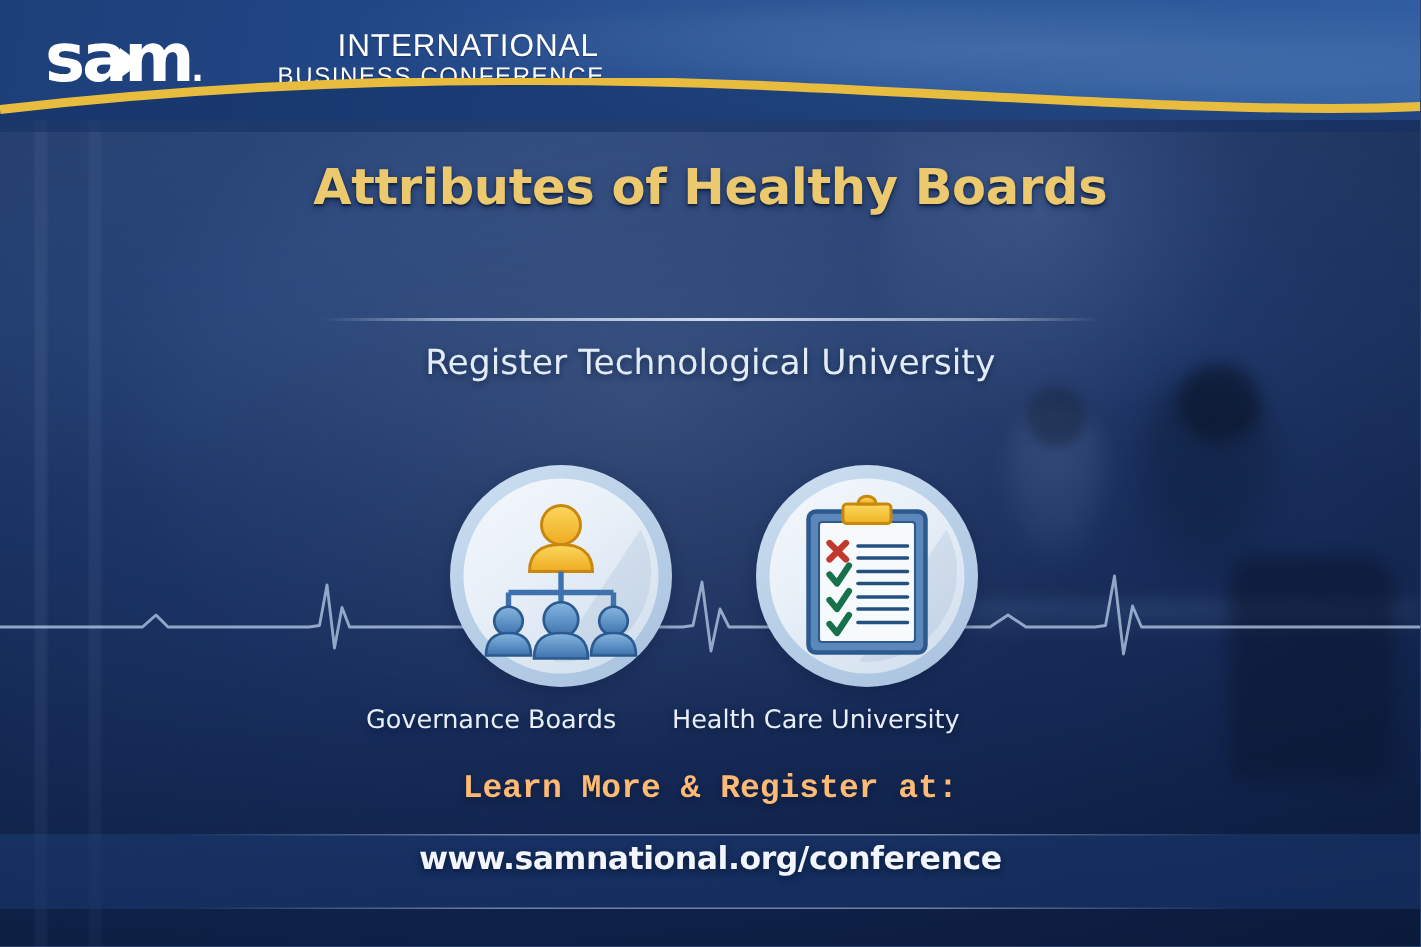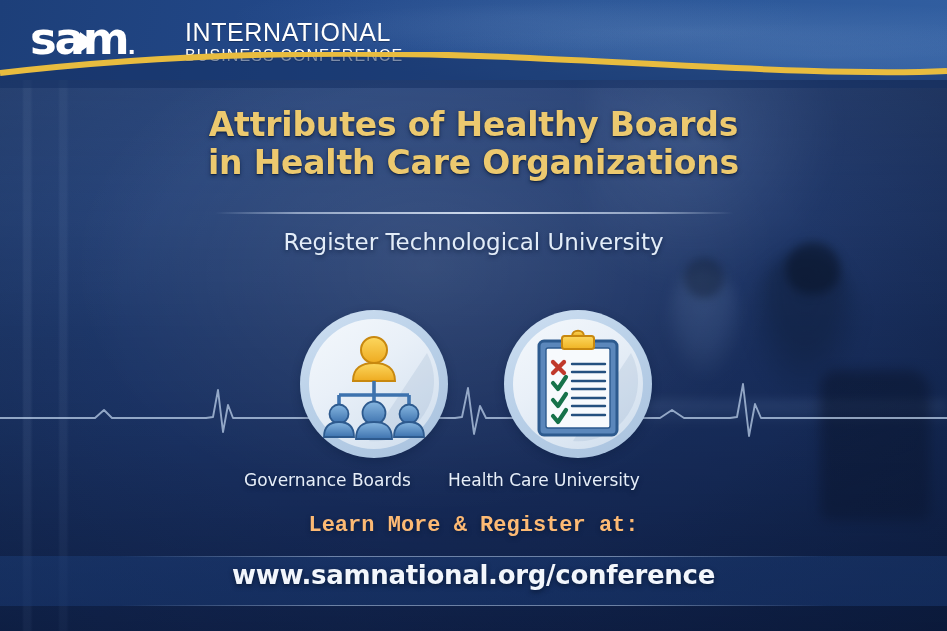--- a/index.html
+++ b/index.html
@@ -145,8 +145,9 @@
     line-height:1.0;
   }
   .conf-line1{
-    font-size:25px; font-weight:normal; letter-spacing:0.6px;
+    font-size:21px; font-weight:normal; letter-spacing:0.6px;
     text-shadow:0 1px 1px rgba(0,0,0,0.3);
+    margin-left:40px;
   }
   .conf-line2{
     font-size:16px; font-weight:normal; letter-spacing:1.1px; margin-top:3px;

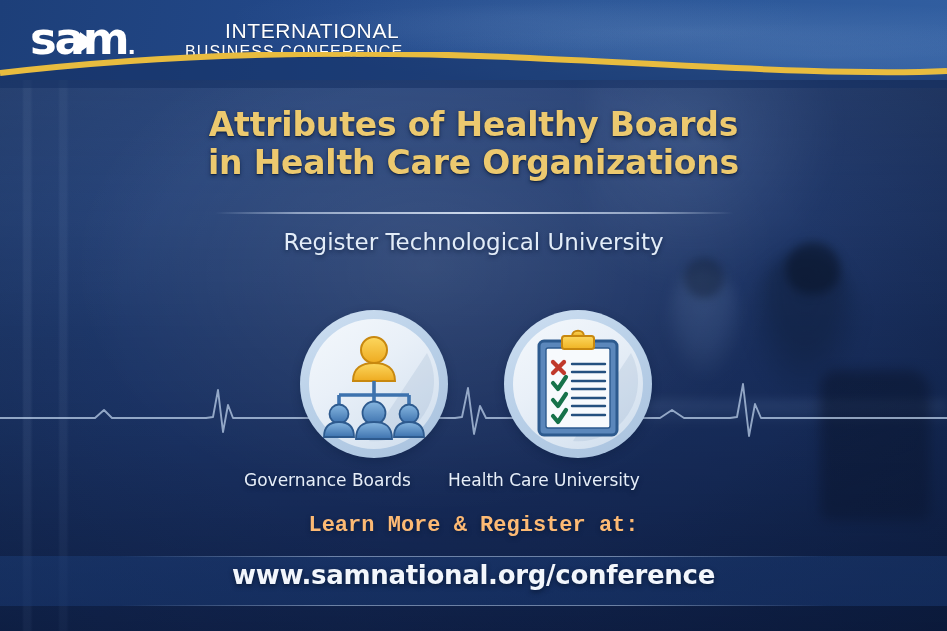--- a/index.html
+++ b/index.html
@@ -315,7 +315,6 @@
 
     <div class="title-block">
       <div class="title-line">Attributes of Healthy Boards</div>
-      <div class="title-line">in Health Care Organizations</div>
     </div>
 
     <div class="rule"></div>

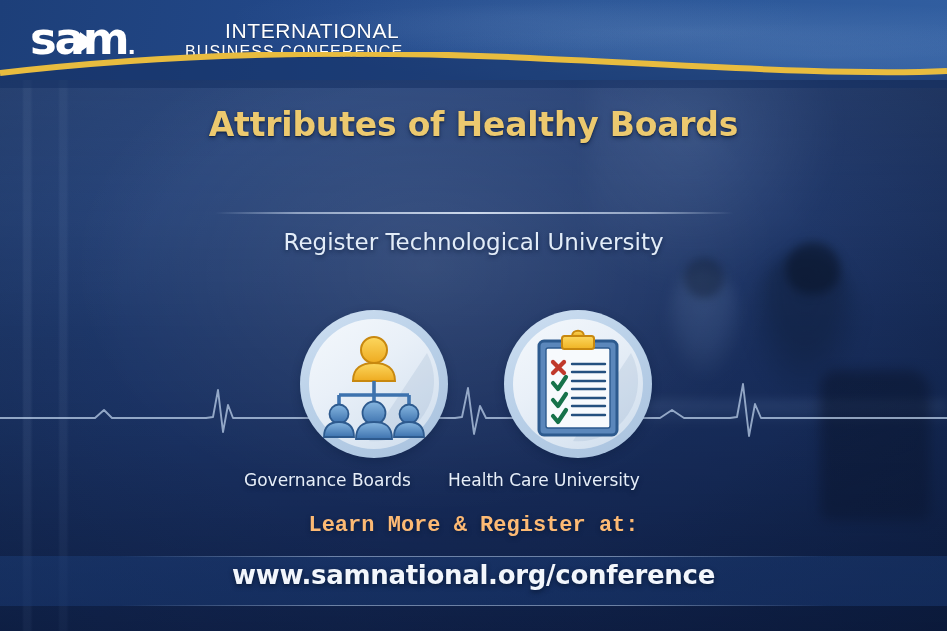--- a/index.html
+++ b/index.html
@@ -262,7 +262,7 @@
     color:#f2f6fc;
     font-family:"DejaVu Sans", sans-serif;
     font-weight:bold;
-    font-size:26px;
+    font-size:21px;
     letter-spacing:-0.3px;
     text-shadow:0 2px 5px rgba(6,20,46,0.75);
   }

